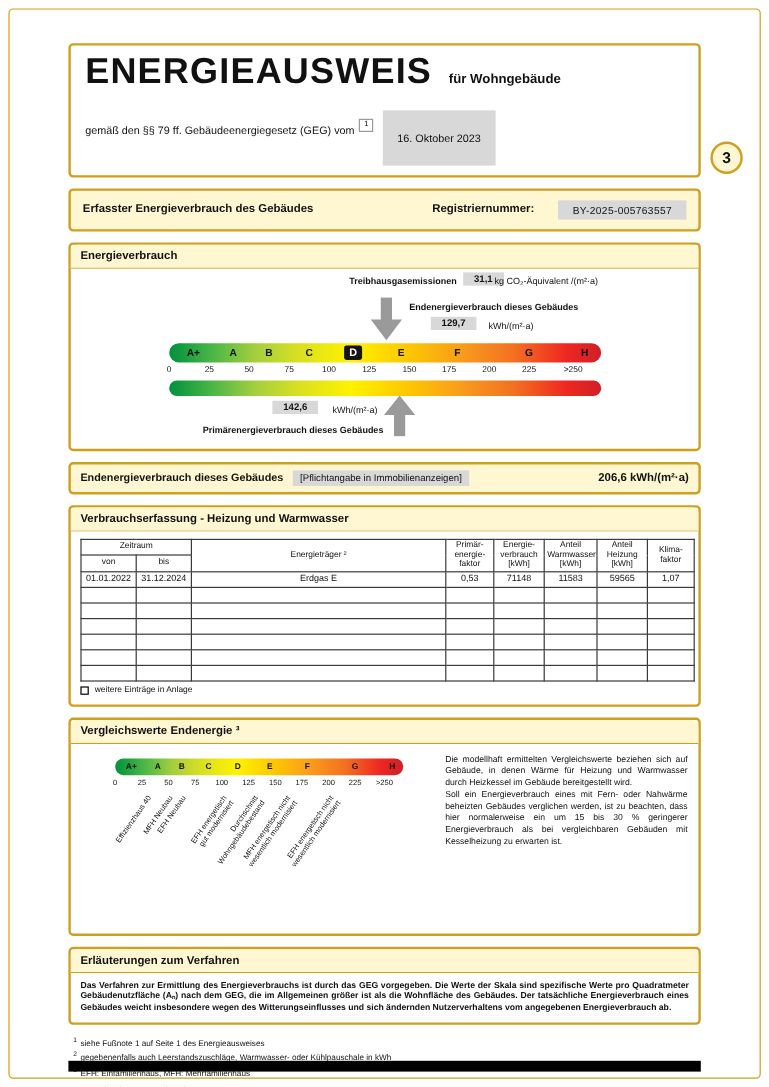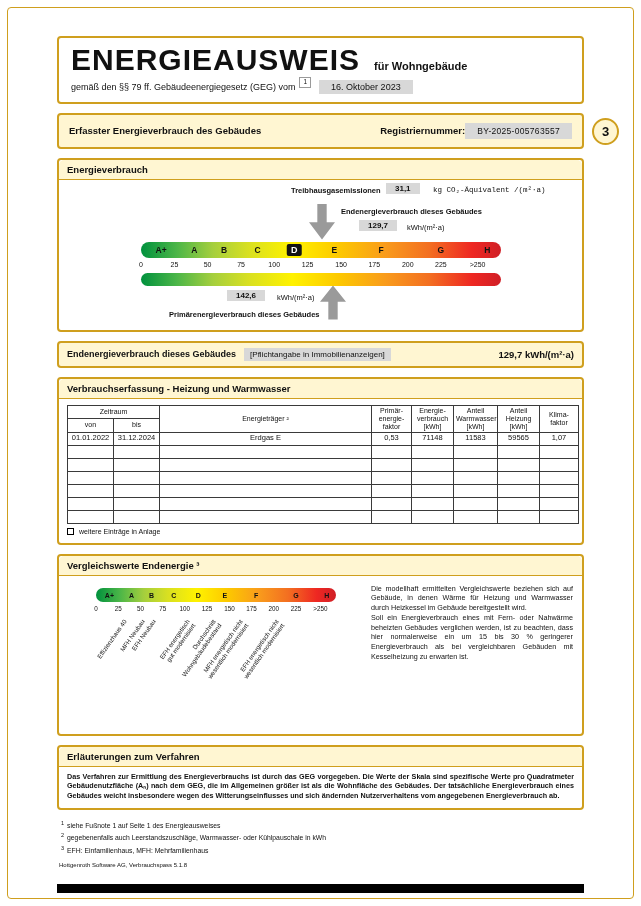--- a/index.html
+++ b/index.html
@@ -29,7 +29,7 @@
   .law-row{display:flex;align-items:center;gap:4px;font-size:9px;margin-top:4px;}
   .fn-box{display:inline-block;border:1px solid #9a9a9a;background:#fff;font-size:6.5px;line-height:1;
           padding:1px 3px;position:relative;top:-4px;}
-  .date-box{background:var(--gray);padding:2px 12px;font-size:9px;margin-left:4px;}
+  .date-box{background:var(--gray);padding:18px 12px;font-size:9px;margin-left:4px;margin-top:12px;}
 
   
   .reg{display:flex;align-items:center;padding:8px 10px;}

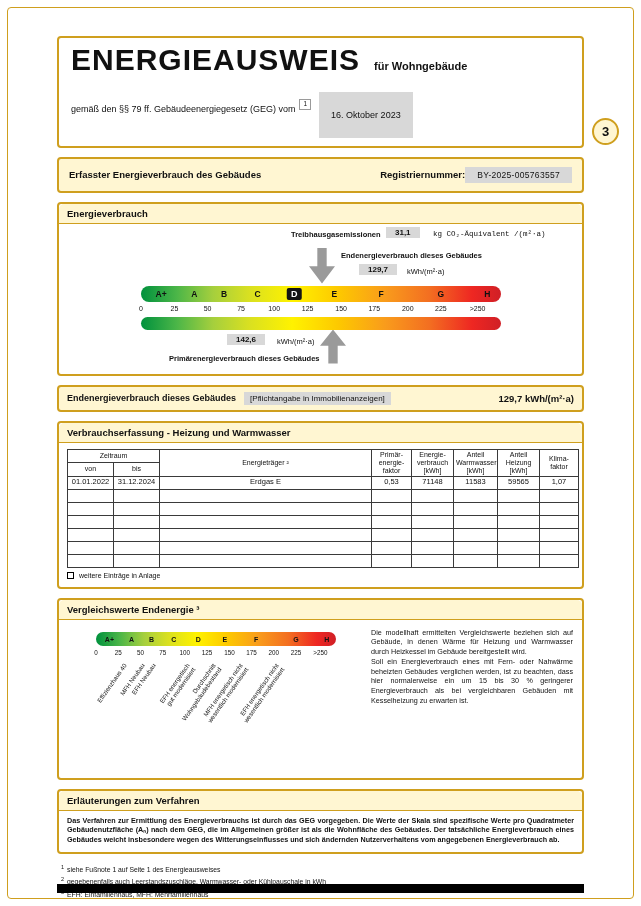--- a/index.html
+++ b/index.html
@@ -34,7 +34,7 @@
   
   .reg{display:flex;align-items:center;padding:8px 10px;}
   .reg-title{font-weight:bold;font-size:9.5px;flex:1;}
-  .reg-label{font-weight:bold;font-size:9.5px;margin-right:0;padding-left:40px;}
+  .reg-label{font-weight:bold;font-size:9.5px;margin-right:20px;padding-left:40px;}
   .reg-num{background:var(--gray);font-size:8.5px;padding:3px 12px;letter-spacing:.3px;}
   .page-badge{position:absolute;left:592px;top:118px;width:27px;height:27px;border:2px solid var(--gold);
               border-radius:50%;background:var(--cream);display:flex;align-items:center;justify-content:center;

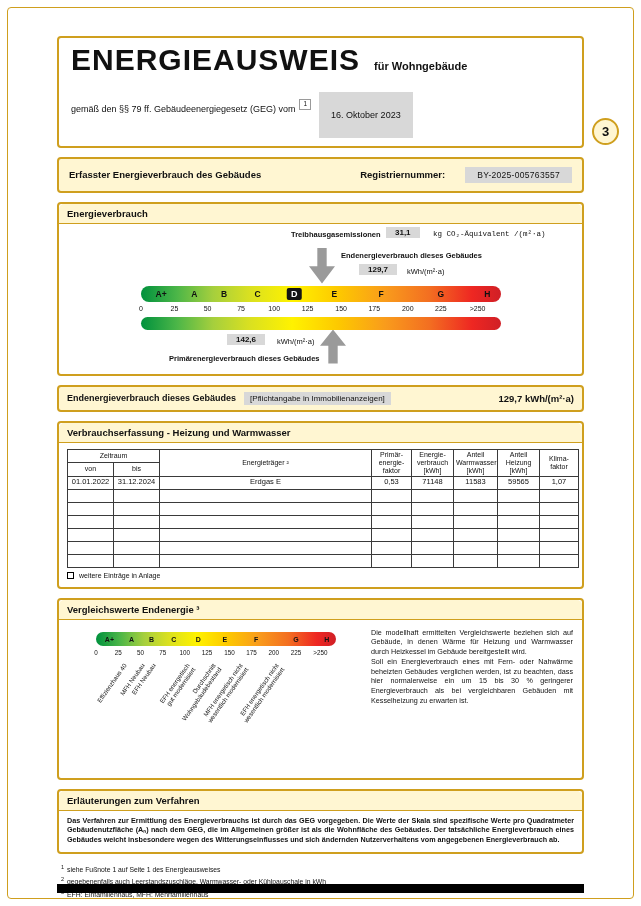--- a/index.html
+++ b/index.html
@@ -122,7 +122,7 @@
 
       <span class="abs lbl-b" style="left:232px;top:26px;">Treibhausgasemissionen</span>
       <span class="abs gray-box val" style="left:327px;top:23px;">31,1</span>
-      <span class="abs unit" style="left:374px;top:26px;font-family:Liberation Mono, monospace;">kg CO₂-Äquivalent /(m²·a)</span>
+      <span class="abs unit" style="left:353px;top:26px;">kg CO₂-Äquivalent /(m²·a)</span>
 
       <span class="abs lbl-b" style="left:282px;top:47px;">Endenergieverbrauch dieses Gebäudes</span>
       <span class="abs gray-box val" style="left:300px;top:60px;">129,7</span>

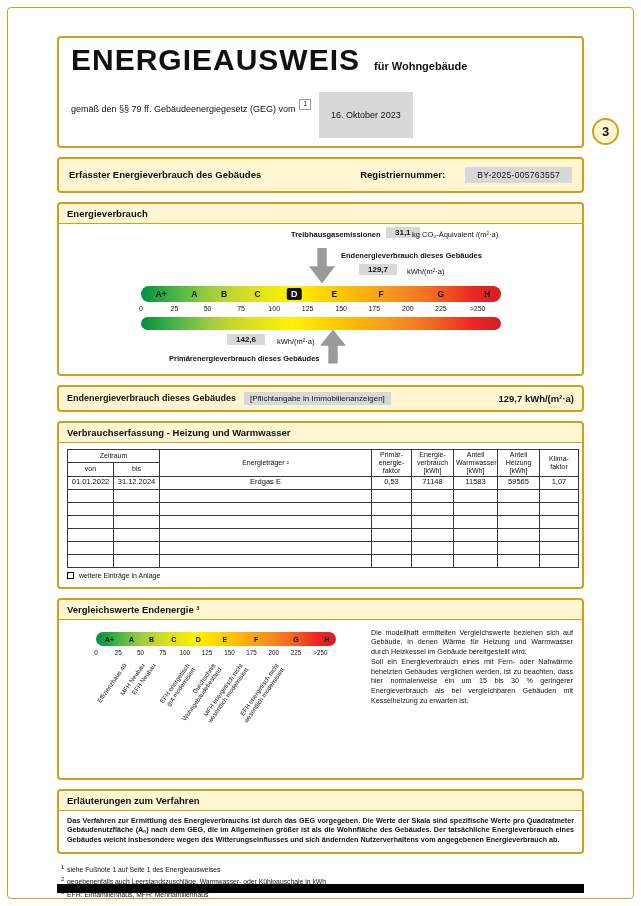--- a/index.html
+++ b/index.html
@@ -166,7 +166,7 @@
     <div class="box cream-fill mand">
       <span class="mand-label">Endenergieverbrauch dieses Gebäudes</span>
       <span class="mand-note">[Pflichtangabe in Immobilienanzeigen]</span>
-      <span class="mand-value">129,7 kWh/(m²·a)</span>
+      <span class="mand-value">206,6 kWh/(m²·a)</span>
     </div>
 
     <div class="box">

